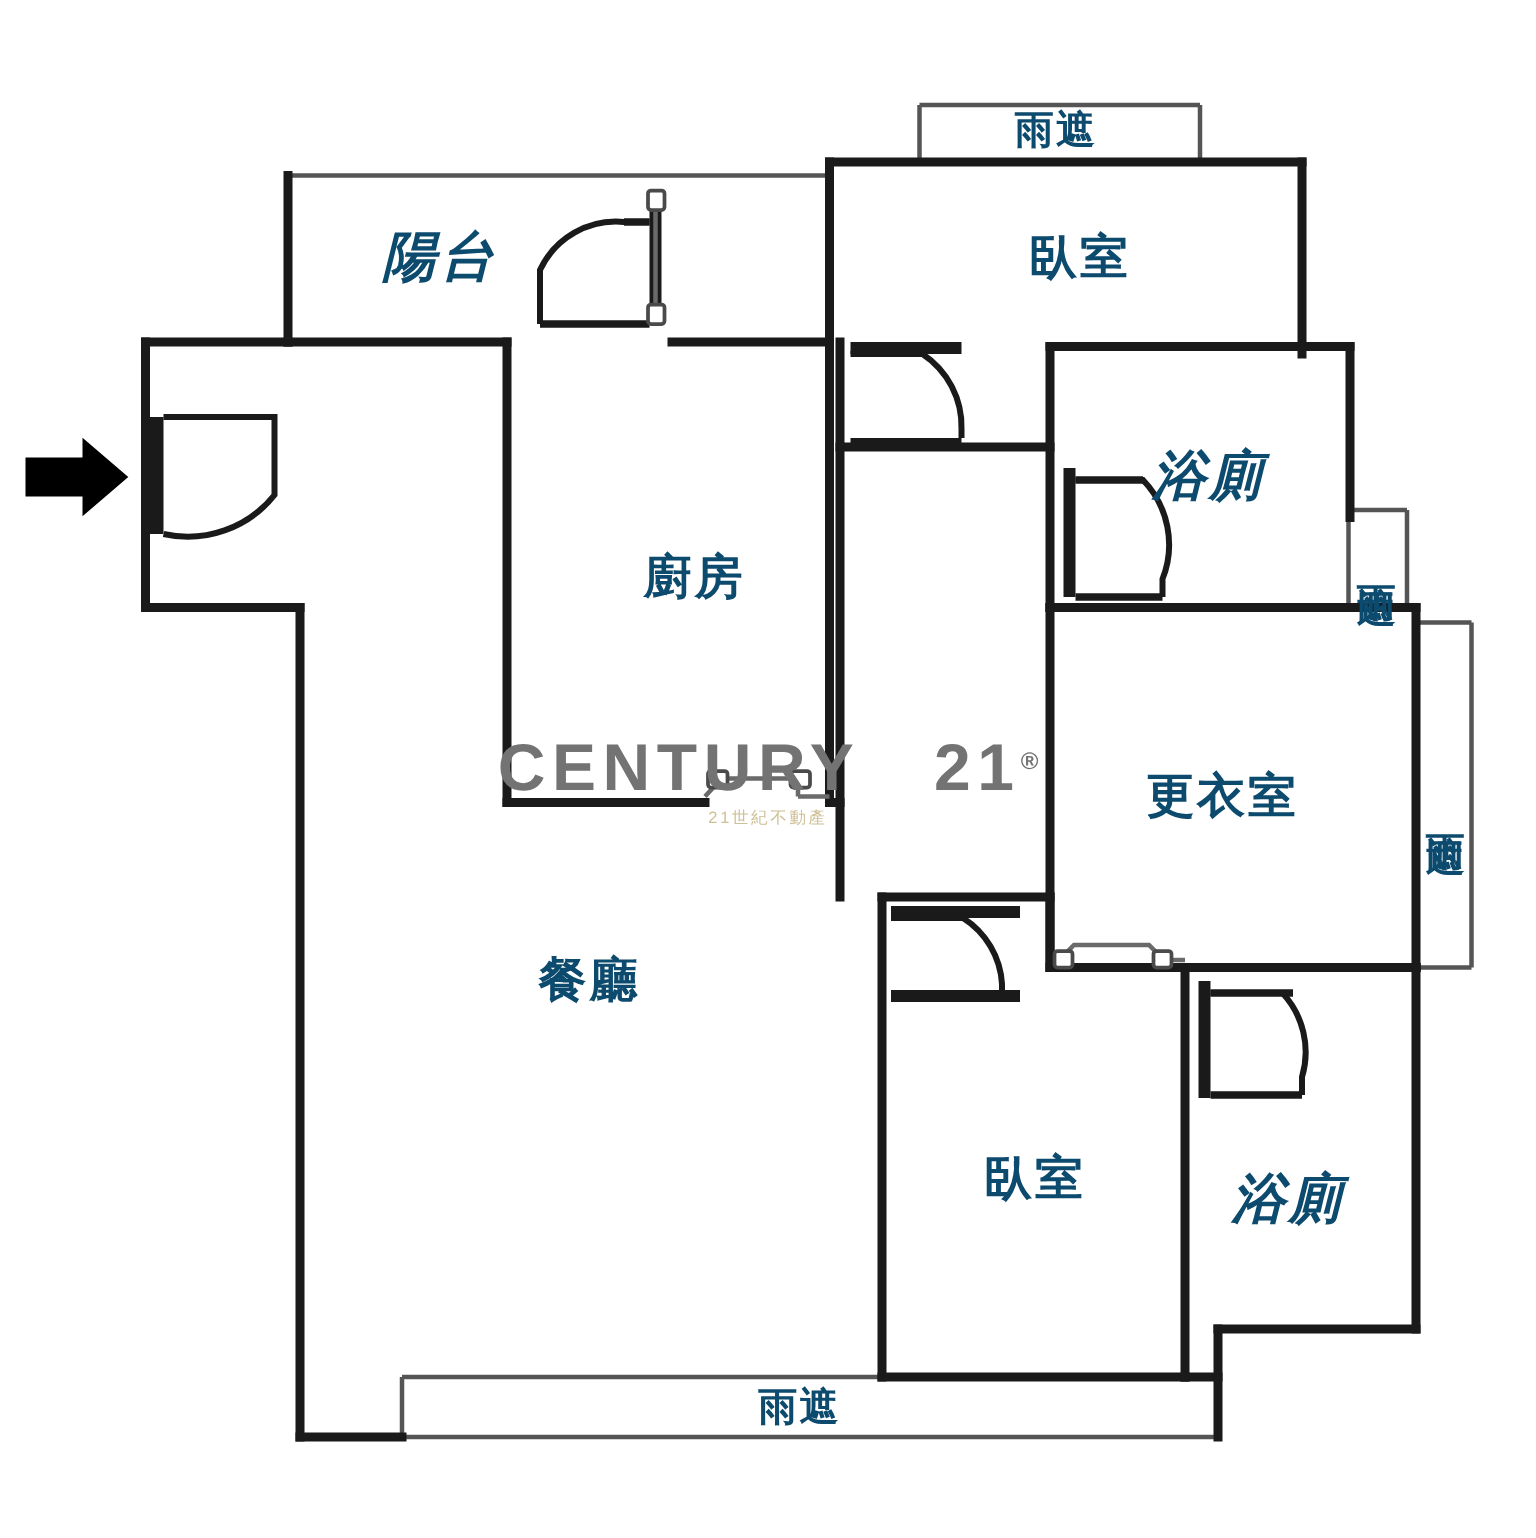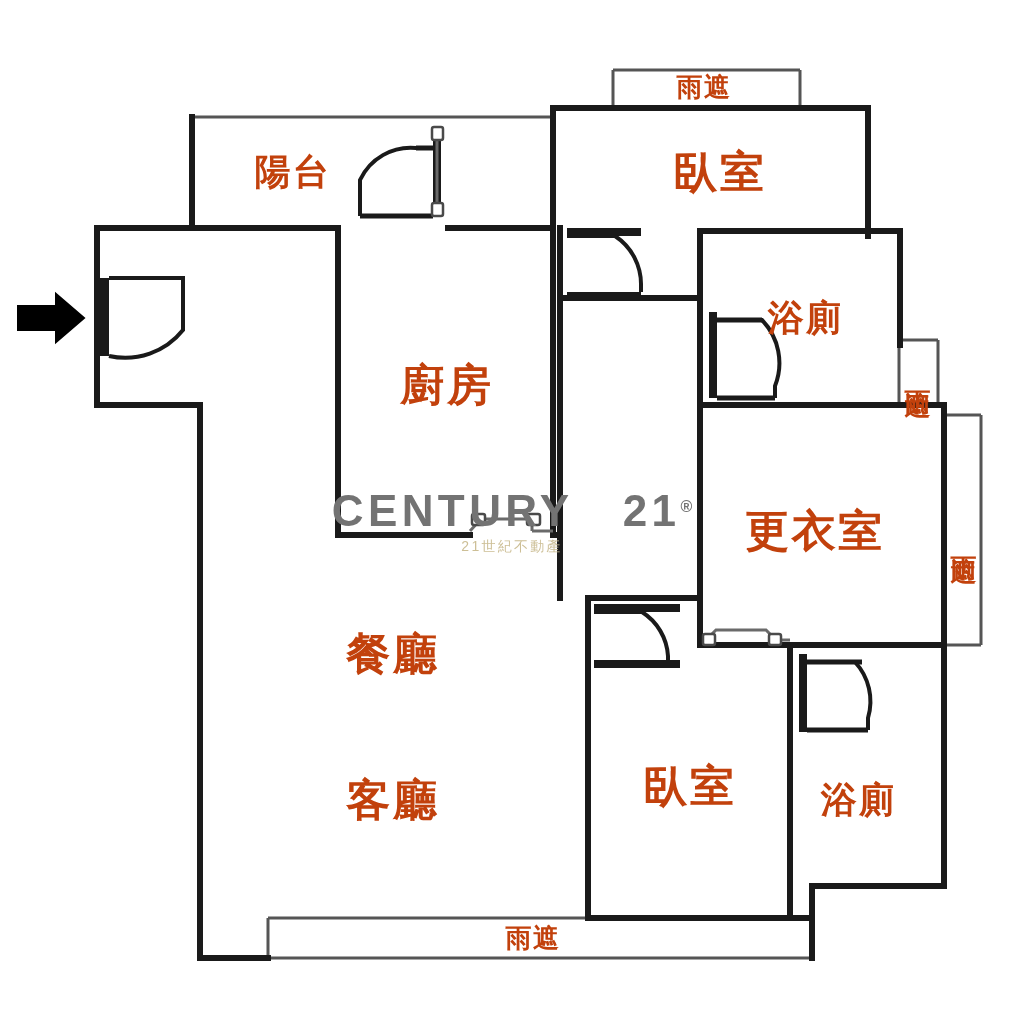--- a/index.html
+++ b/index.html
@@ -29,7 +29,7 @@
   }
   .room-label {
     position: absolute;
-    color: #c2410c;
+    color: #0c4a6e;
     font-family: "Liberation Serif", "DejaVu Serif", serif;
     font-weight: 700;
     white-space: nowrap;

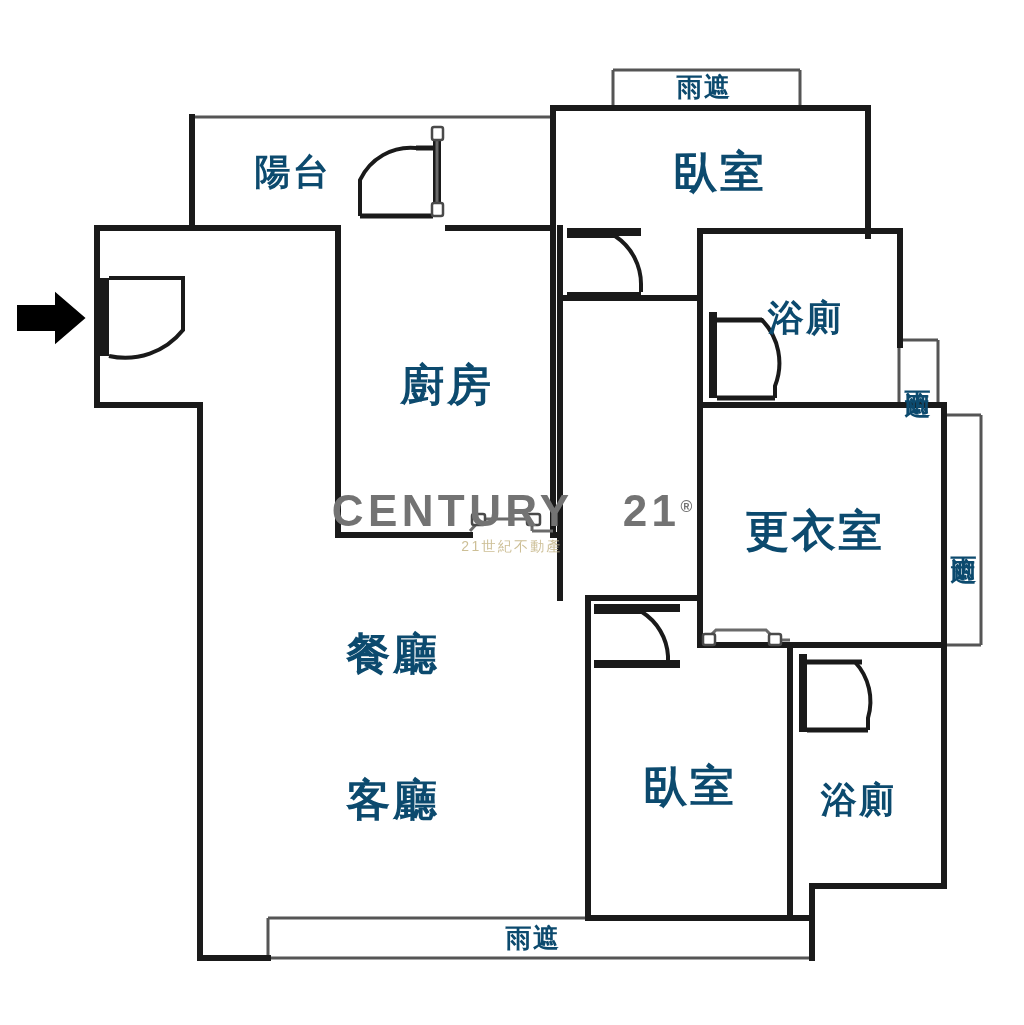--- a/index.html
+++ b/index.html
@@ -39,7 +39,7 @@
     user-select: none;
   }
   .label-lg   { font-size: 44px; }
-  .label-md   { font-size: 36px; }
+  .label-md   { font-size: 36px; font-style: italic; }
   .label-sm   { font-size: 26px; }
   .label-vert {
     writing-mode: vertical-rl;

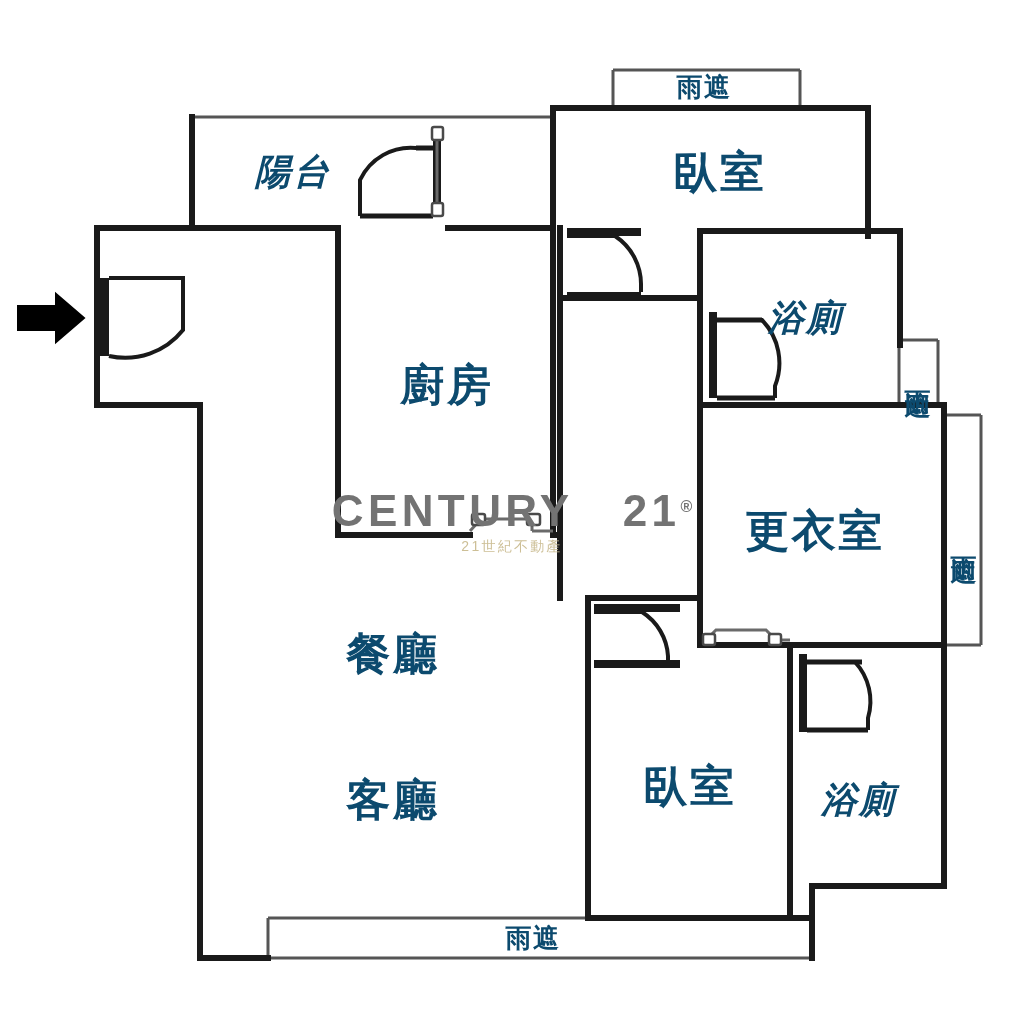--- a/index.html
+++ b/index.html
@@ -38,7 +38,7 @@
     transform: translate(-50%, -50%);
     user-select: none;
   }
-  .label-lg   { font-size: 44px; }
+  .label-lg   { font-size: 32px; }
   .label-md   { font-size: 36px; font-style: italic; }
   .label-sm   { font-size: 26px; }
   .label-vert {

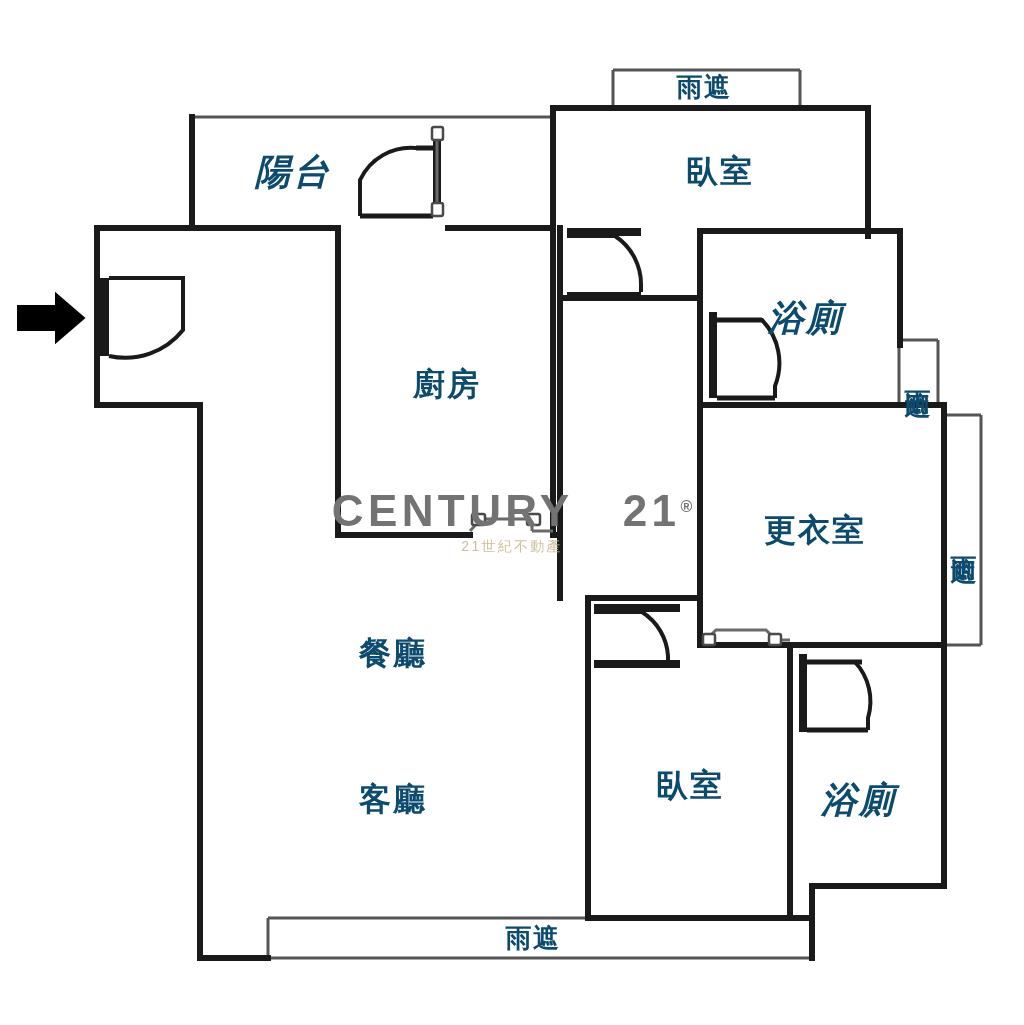--- a/index.html
+++ b/index.html
@@ -209,7 +209,7 @@
 
   <div class="room-label label-md" style="left:293px; top:172px;">陽台</div>
 
-  <div class="room-label label-lg" style="left:447px; top:385px;">廚房</div>
+  <div class="room-label label-lg" style="left:463px; top:385px;">廚房</div>
 
   <div class="room-label label-lg" style="left:720px; top:172px;">臥室</div>
 

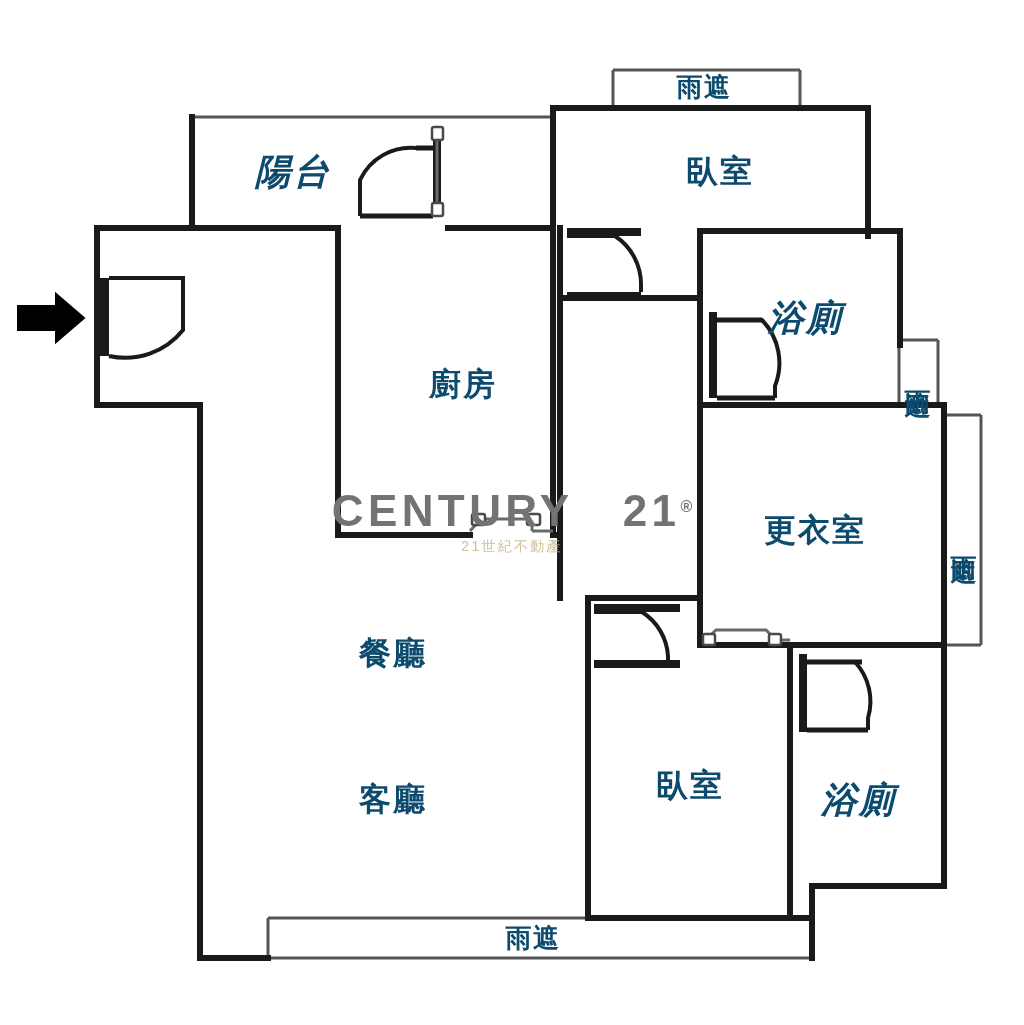--- a/index.html
+++ b/index.html
@@ -75,7 +75,7 @@
     display: block;
     margin-top: 6px;
     font-family: "Liberation Sans", sans-serif;
-    font-size: 14px;
+    font-size: 11px;
     letter-spacing: 0.16em;
     color: #cdbf96;
     line-height: 1;

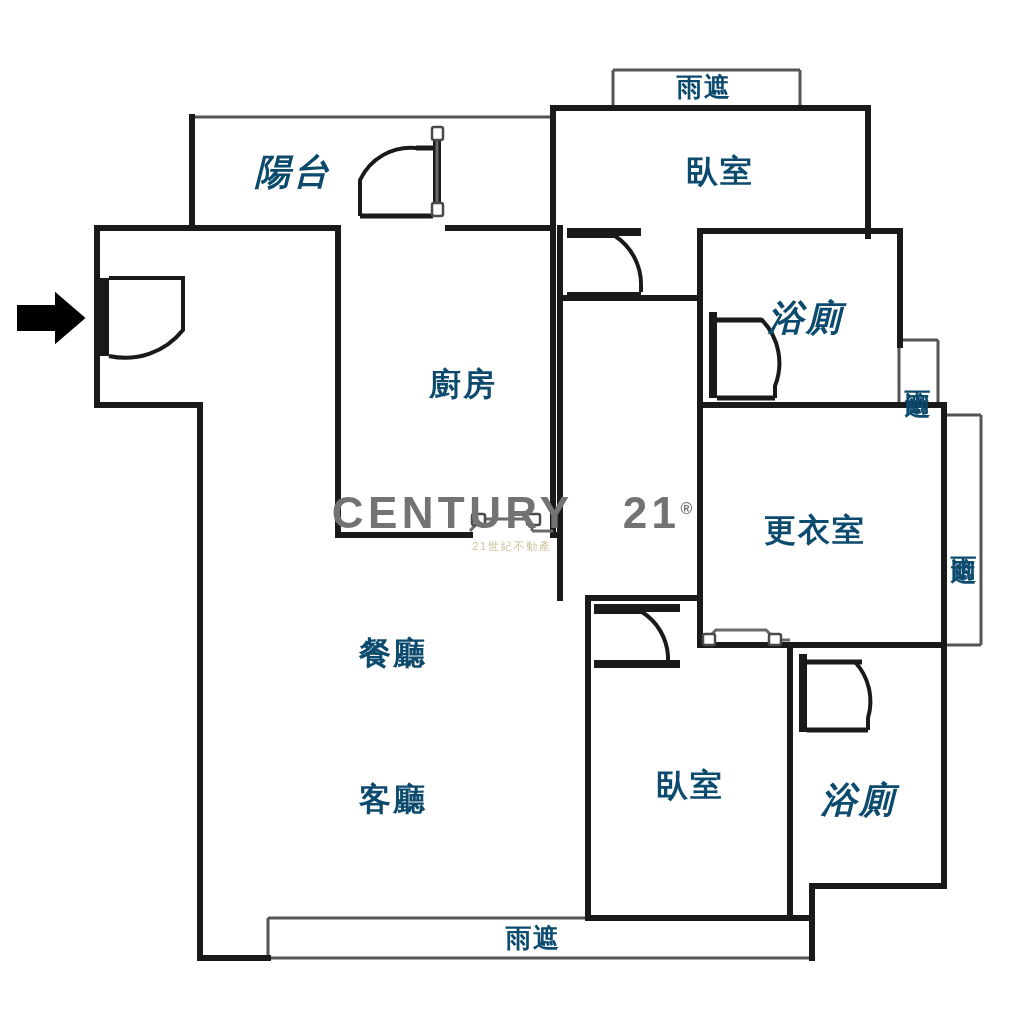--- a/index.html
+++ b/index.html
@@ -219,7 +219,6 @@
 
   <div class="room-label label-lg" style="left:815px; top:531px;">更衣室</div>
 
-  <div class="room-label label-lg" style="left:393px; top:800px;">客廳</div>
 
   <div class="room-label label-lg" style="left:690px; top:786px;">臥室</div>
 

